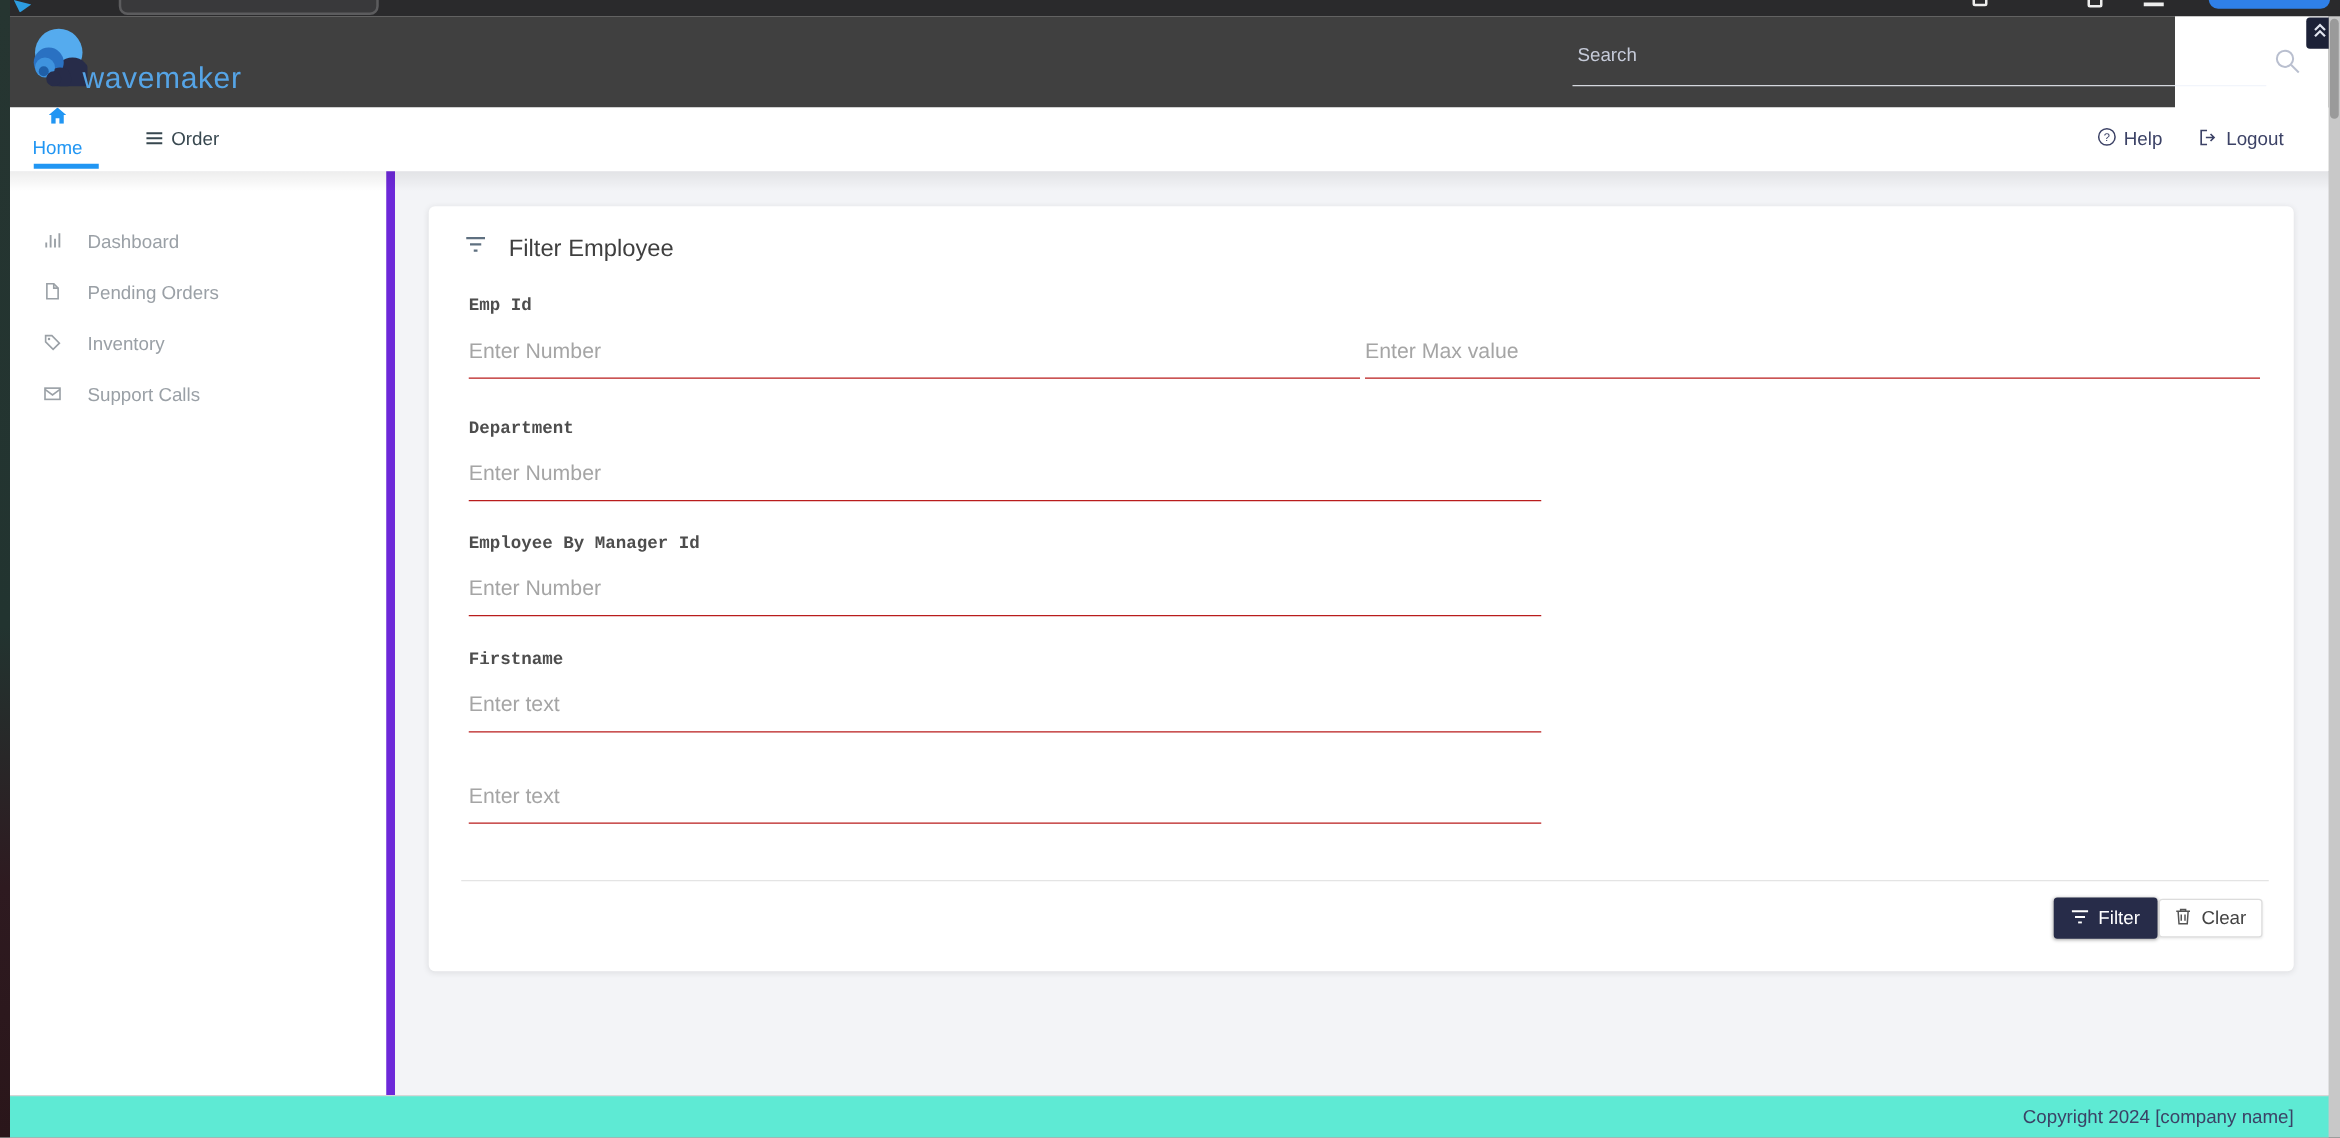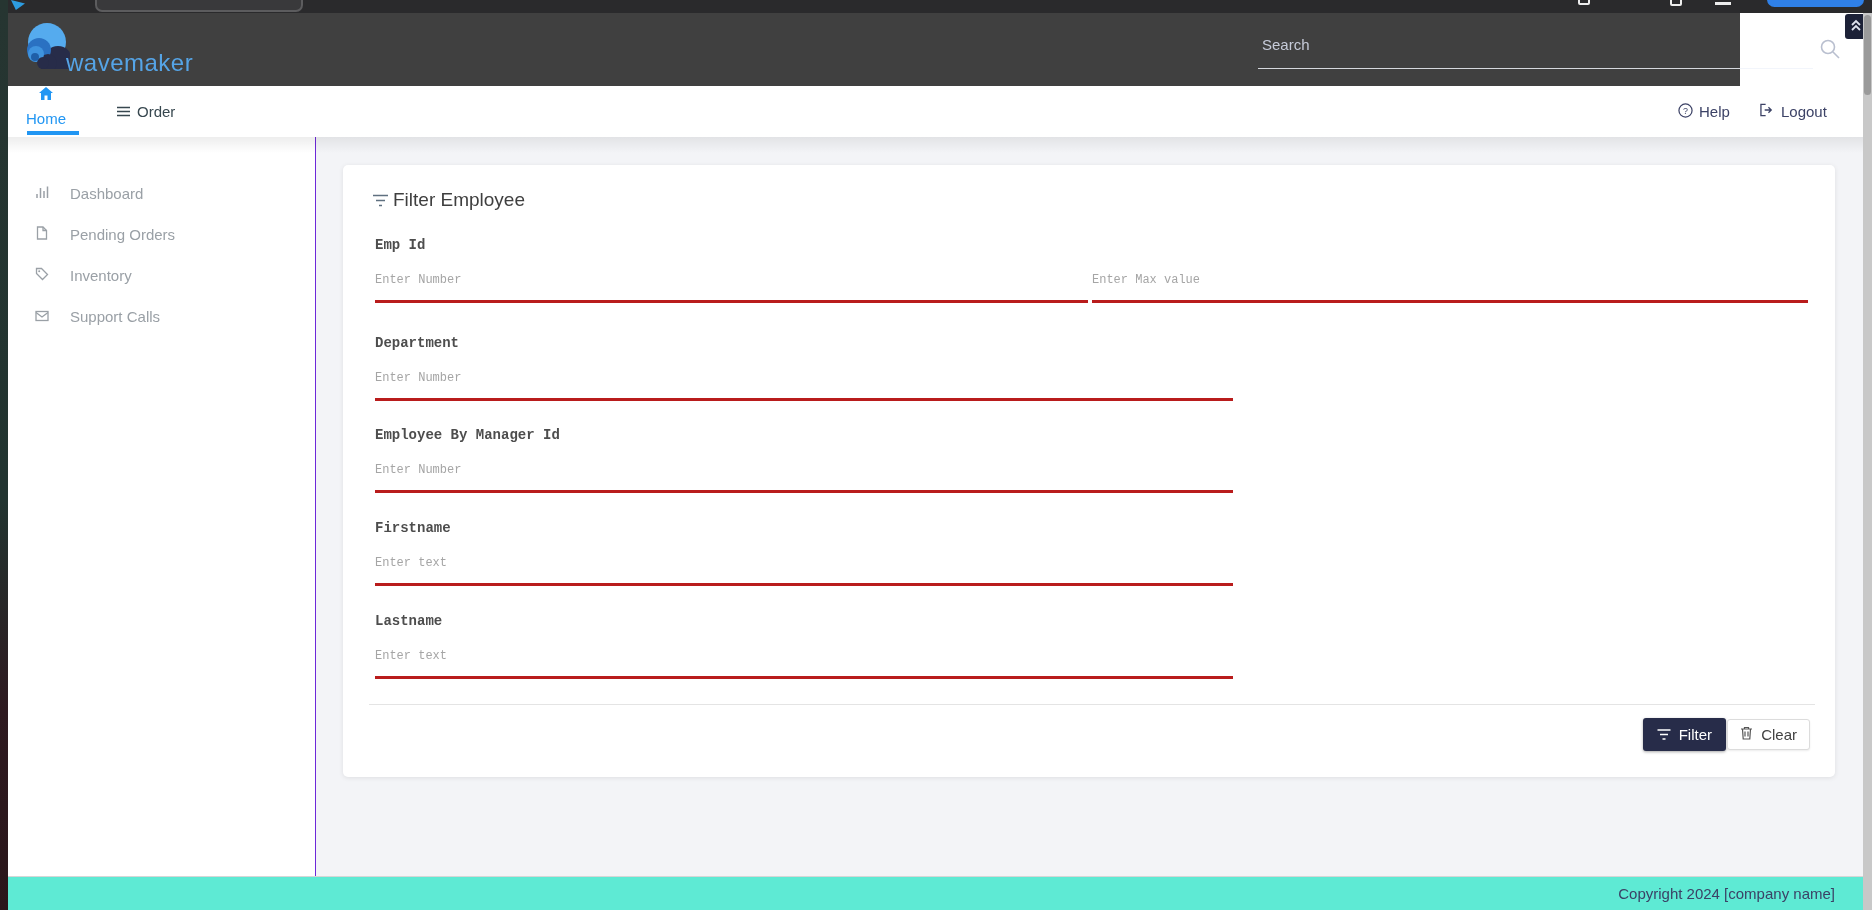--- a/index.html
+++ b/index.html
@@ -53,7 +53,7 @@
   .main::before { content:""; position:absolute; left:0; top:0; width:100%; height:16px;
     background:linear-gradient(rgba(0,0,0,.07), transparent); pointer-events:none; z-index:5; }
   .sidebar { position:absolute; left:0; top:0; width:308px; height:739px; background:#fff;
-    border-right:1px solid #6d28d9; padding-top:36px; }
+    border-right:7px solid #6d28d9; padding-top:36px; }
   .side-item { height:41px; display:flex; align-items:center; gap:21px; padding-left:27px;
     color:#9aa0a6; font-size:15px; cursor:pointer; }
   .side-item svg { flex:0 0 auto; }

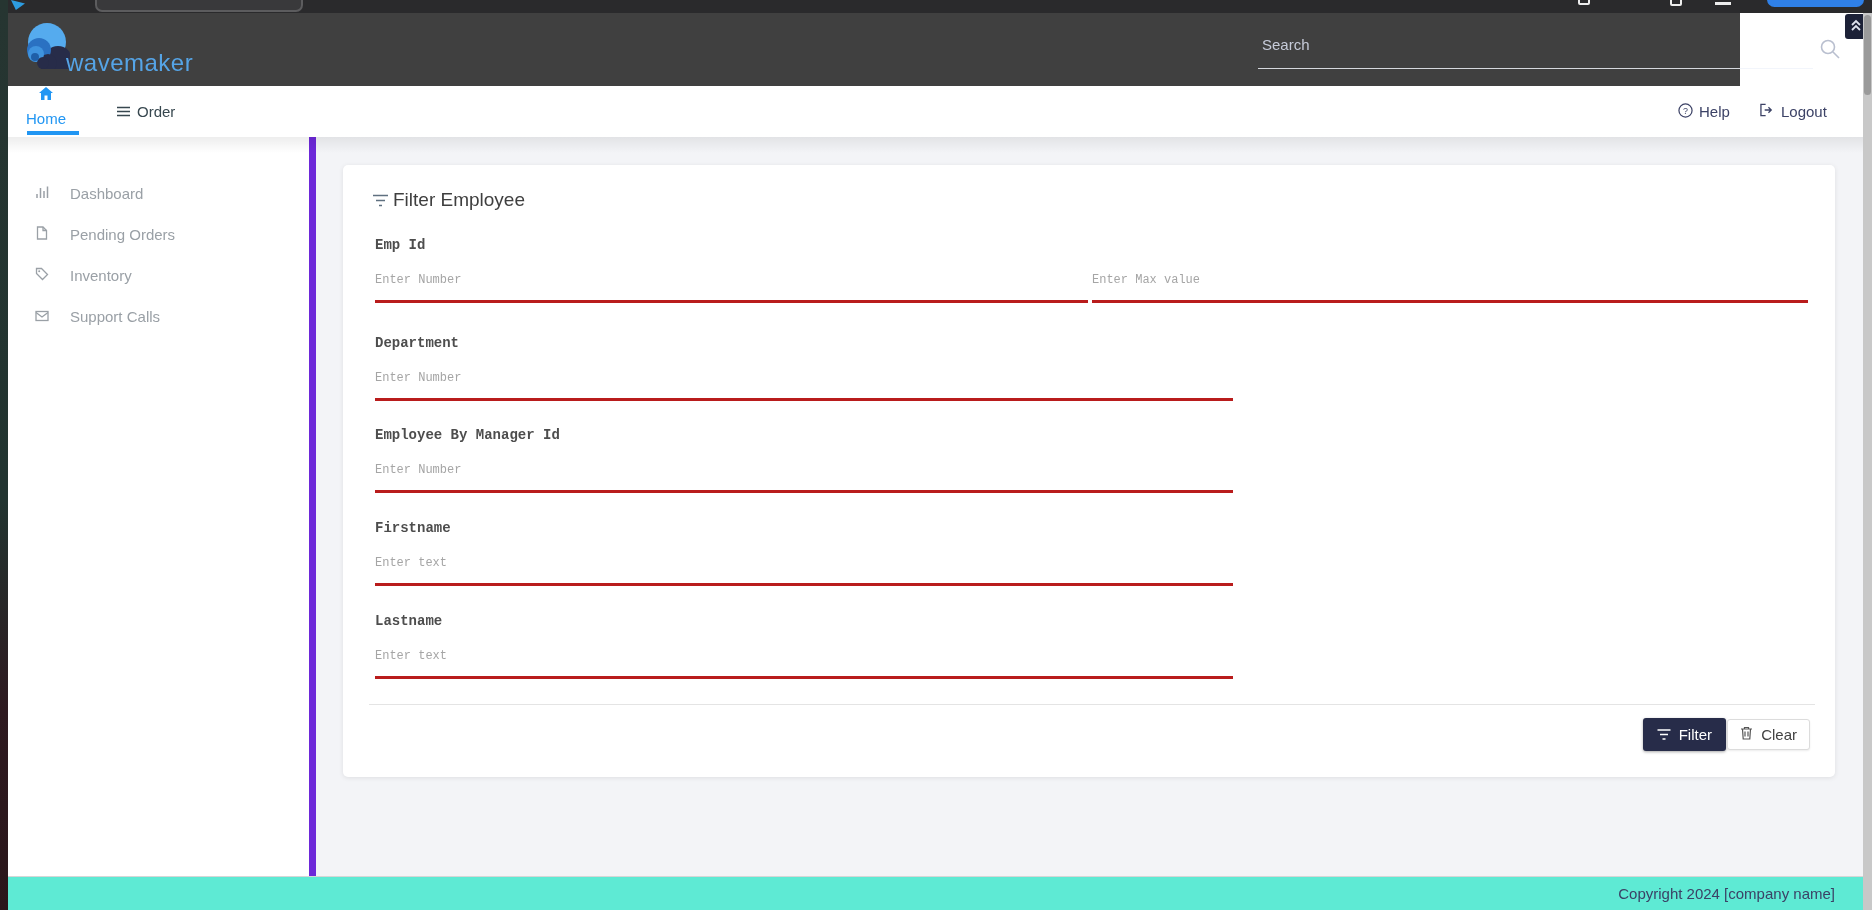--- a/index.html
+++ b/index.html
@@ -61,7 +61,7 @@
   
   .panel { position:absolute; left:335px; top:28px; width:1492px; height:612px; background:#fff;
     border-radius:5px; box-shadow:0 1px 5px rgba(0,0,0,.09); }
-  .panel-title { position:absolute; left:29px; top:24px; display:flex; align-items:flex-end; gap:4px; }
+  .panel-title { position:absolute; left:29px; top:24px; display:flex; align-items:flex-start; gap:18px; }
   .panel-title-text { font-size:19px; color:#3f3f3f; }
   .field { position:absolute; left:32px; }
   .f-label { font-size:14px; font-weight:bold; color:#4d4d4d; height:20px; line-height:20px;font-family:Liberation Mono, monospace; }

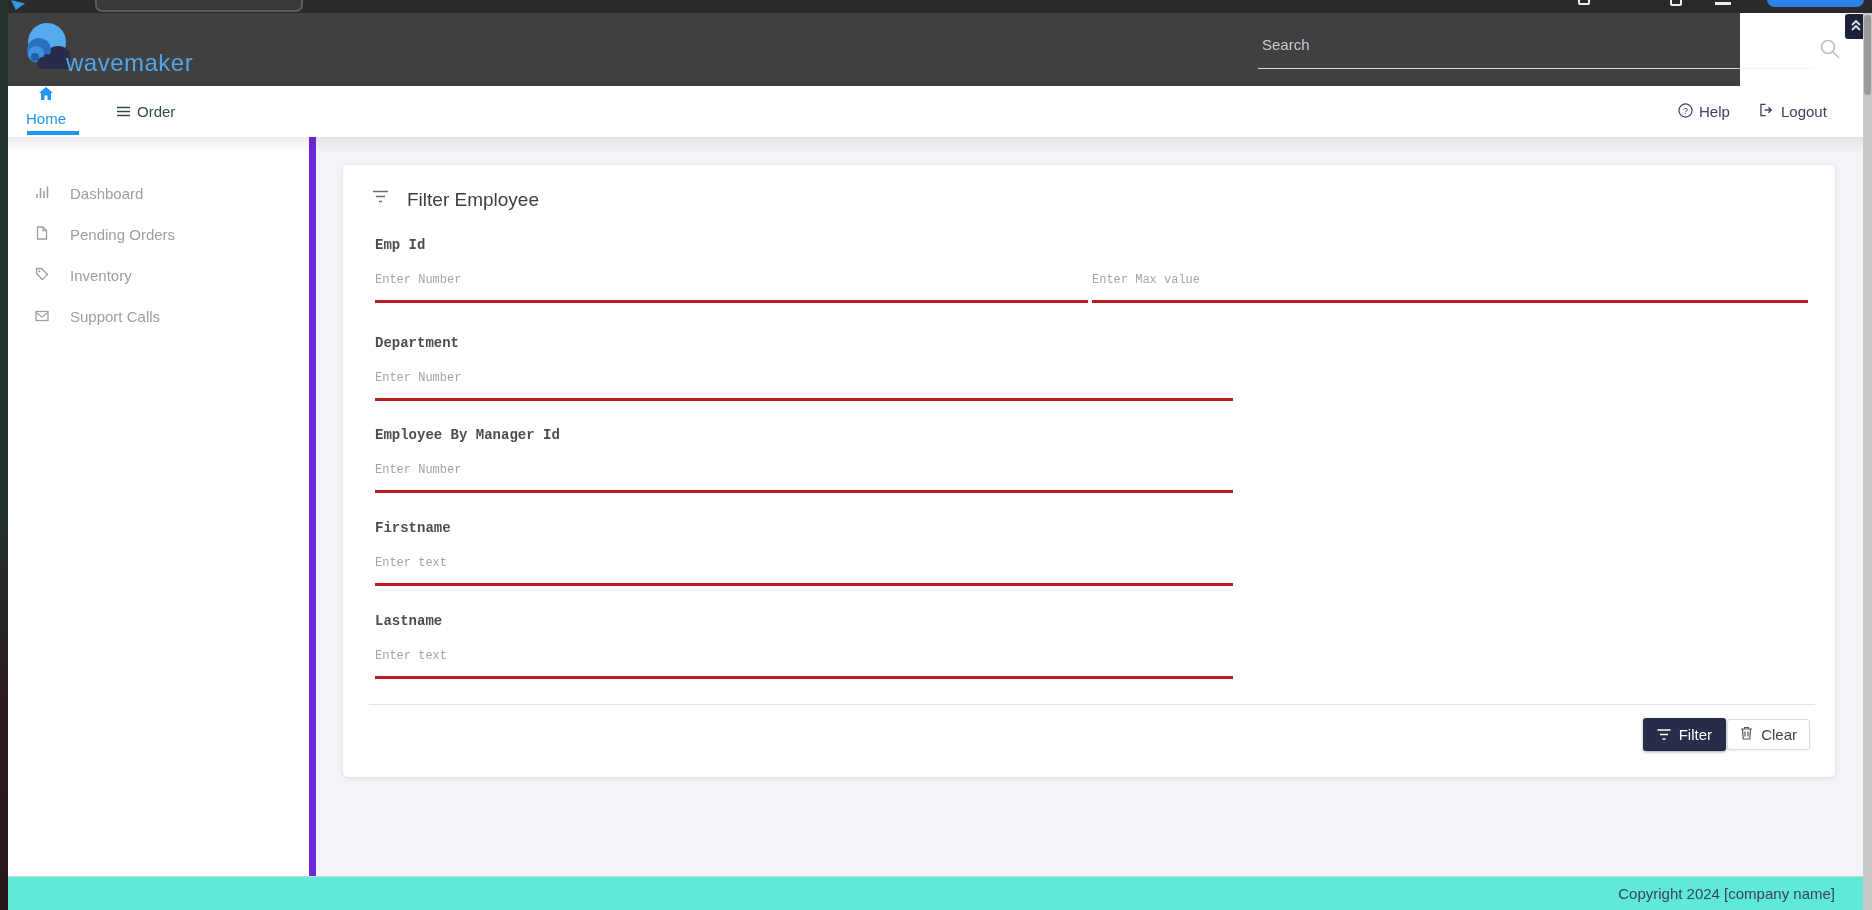--- a/index.html
+++ b/index.html
@@ -66,8 +66,8 @@
   .field { position:absolute; left:32px; }
   .f-label { font-size:14px; font-weight:bold; color:#4d4d4d; height:20px; line-height:20px;font-family:Liberation Mono, monospace; }
   .f-input { display:block; width:100%; margin-top:9px; height:39px; border:none; outline:none;
-    border-bottom:3px solid #b91c1c; background:transparent; font-size:12px; color:#333;
-    padding:8px 0 12px; font-family:Liberation Mono, monospace; }
+    border-bottom:1px solid #b91c1c; background:transparent; font-size:17px; color:#333;
+    padding:8px 0 12px; font-family:Liberation Sans, sans-serif; }
   .f-input::placeholder { color:#a5a5a5; }
   .range-row { display:flex; }
   .range-row .f-input.min { width:713px; margin-right:4px; }

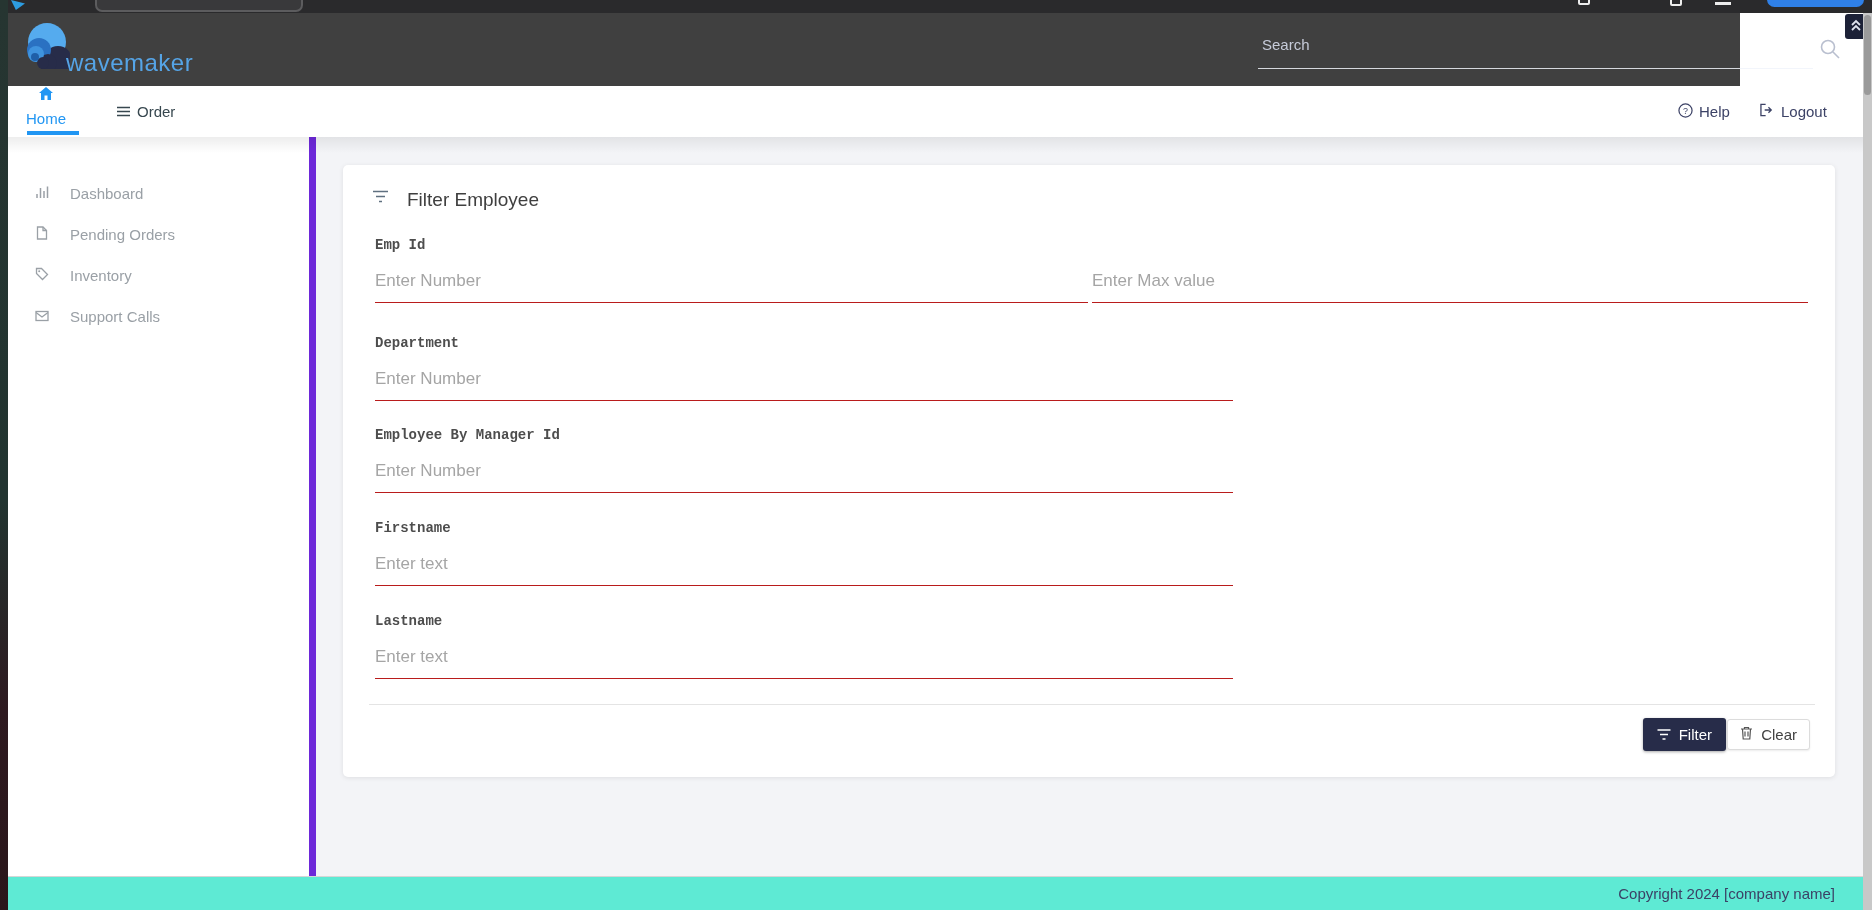--- a/index.html
+++ b/index.html
@@ -256,7 +256,6 @@
       </div>
 
       <div class="field field-4">
-        <div class="f-label">Lastname</div>
         <input class="f-input" type="text" placeholder="Enter text" style="">
       </div>
 

